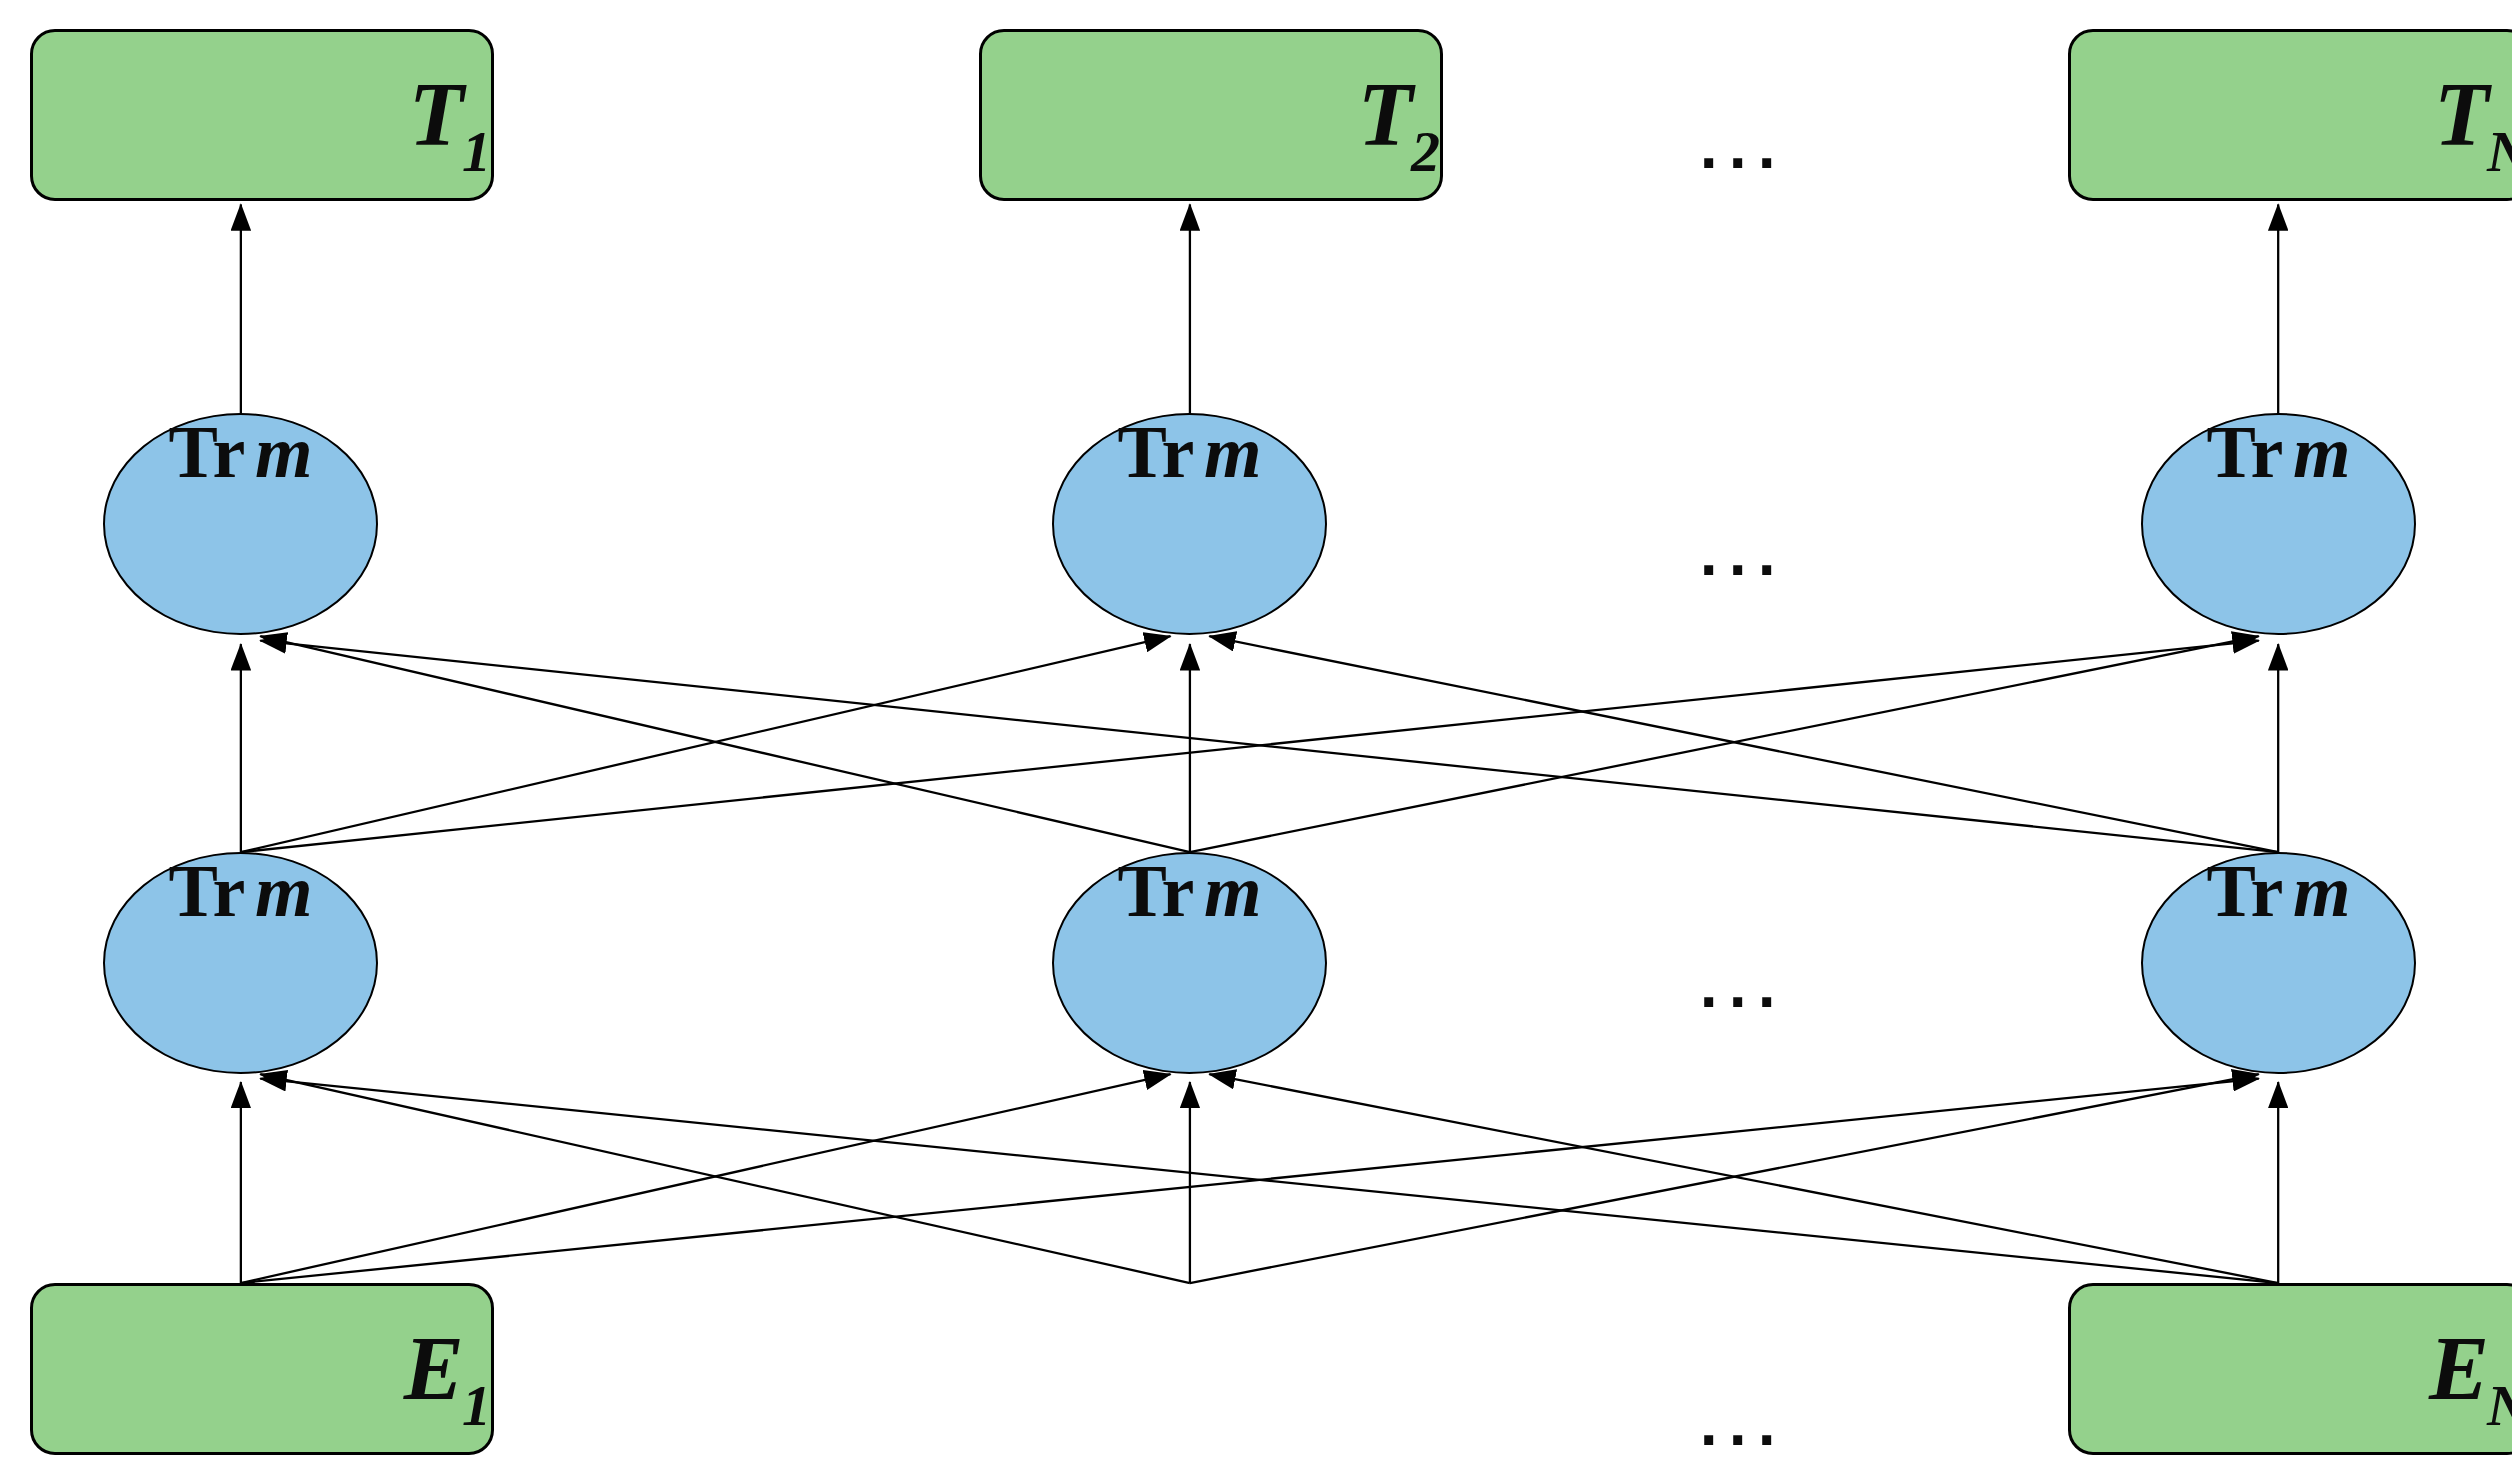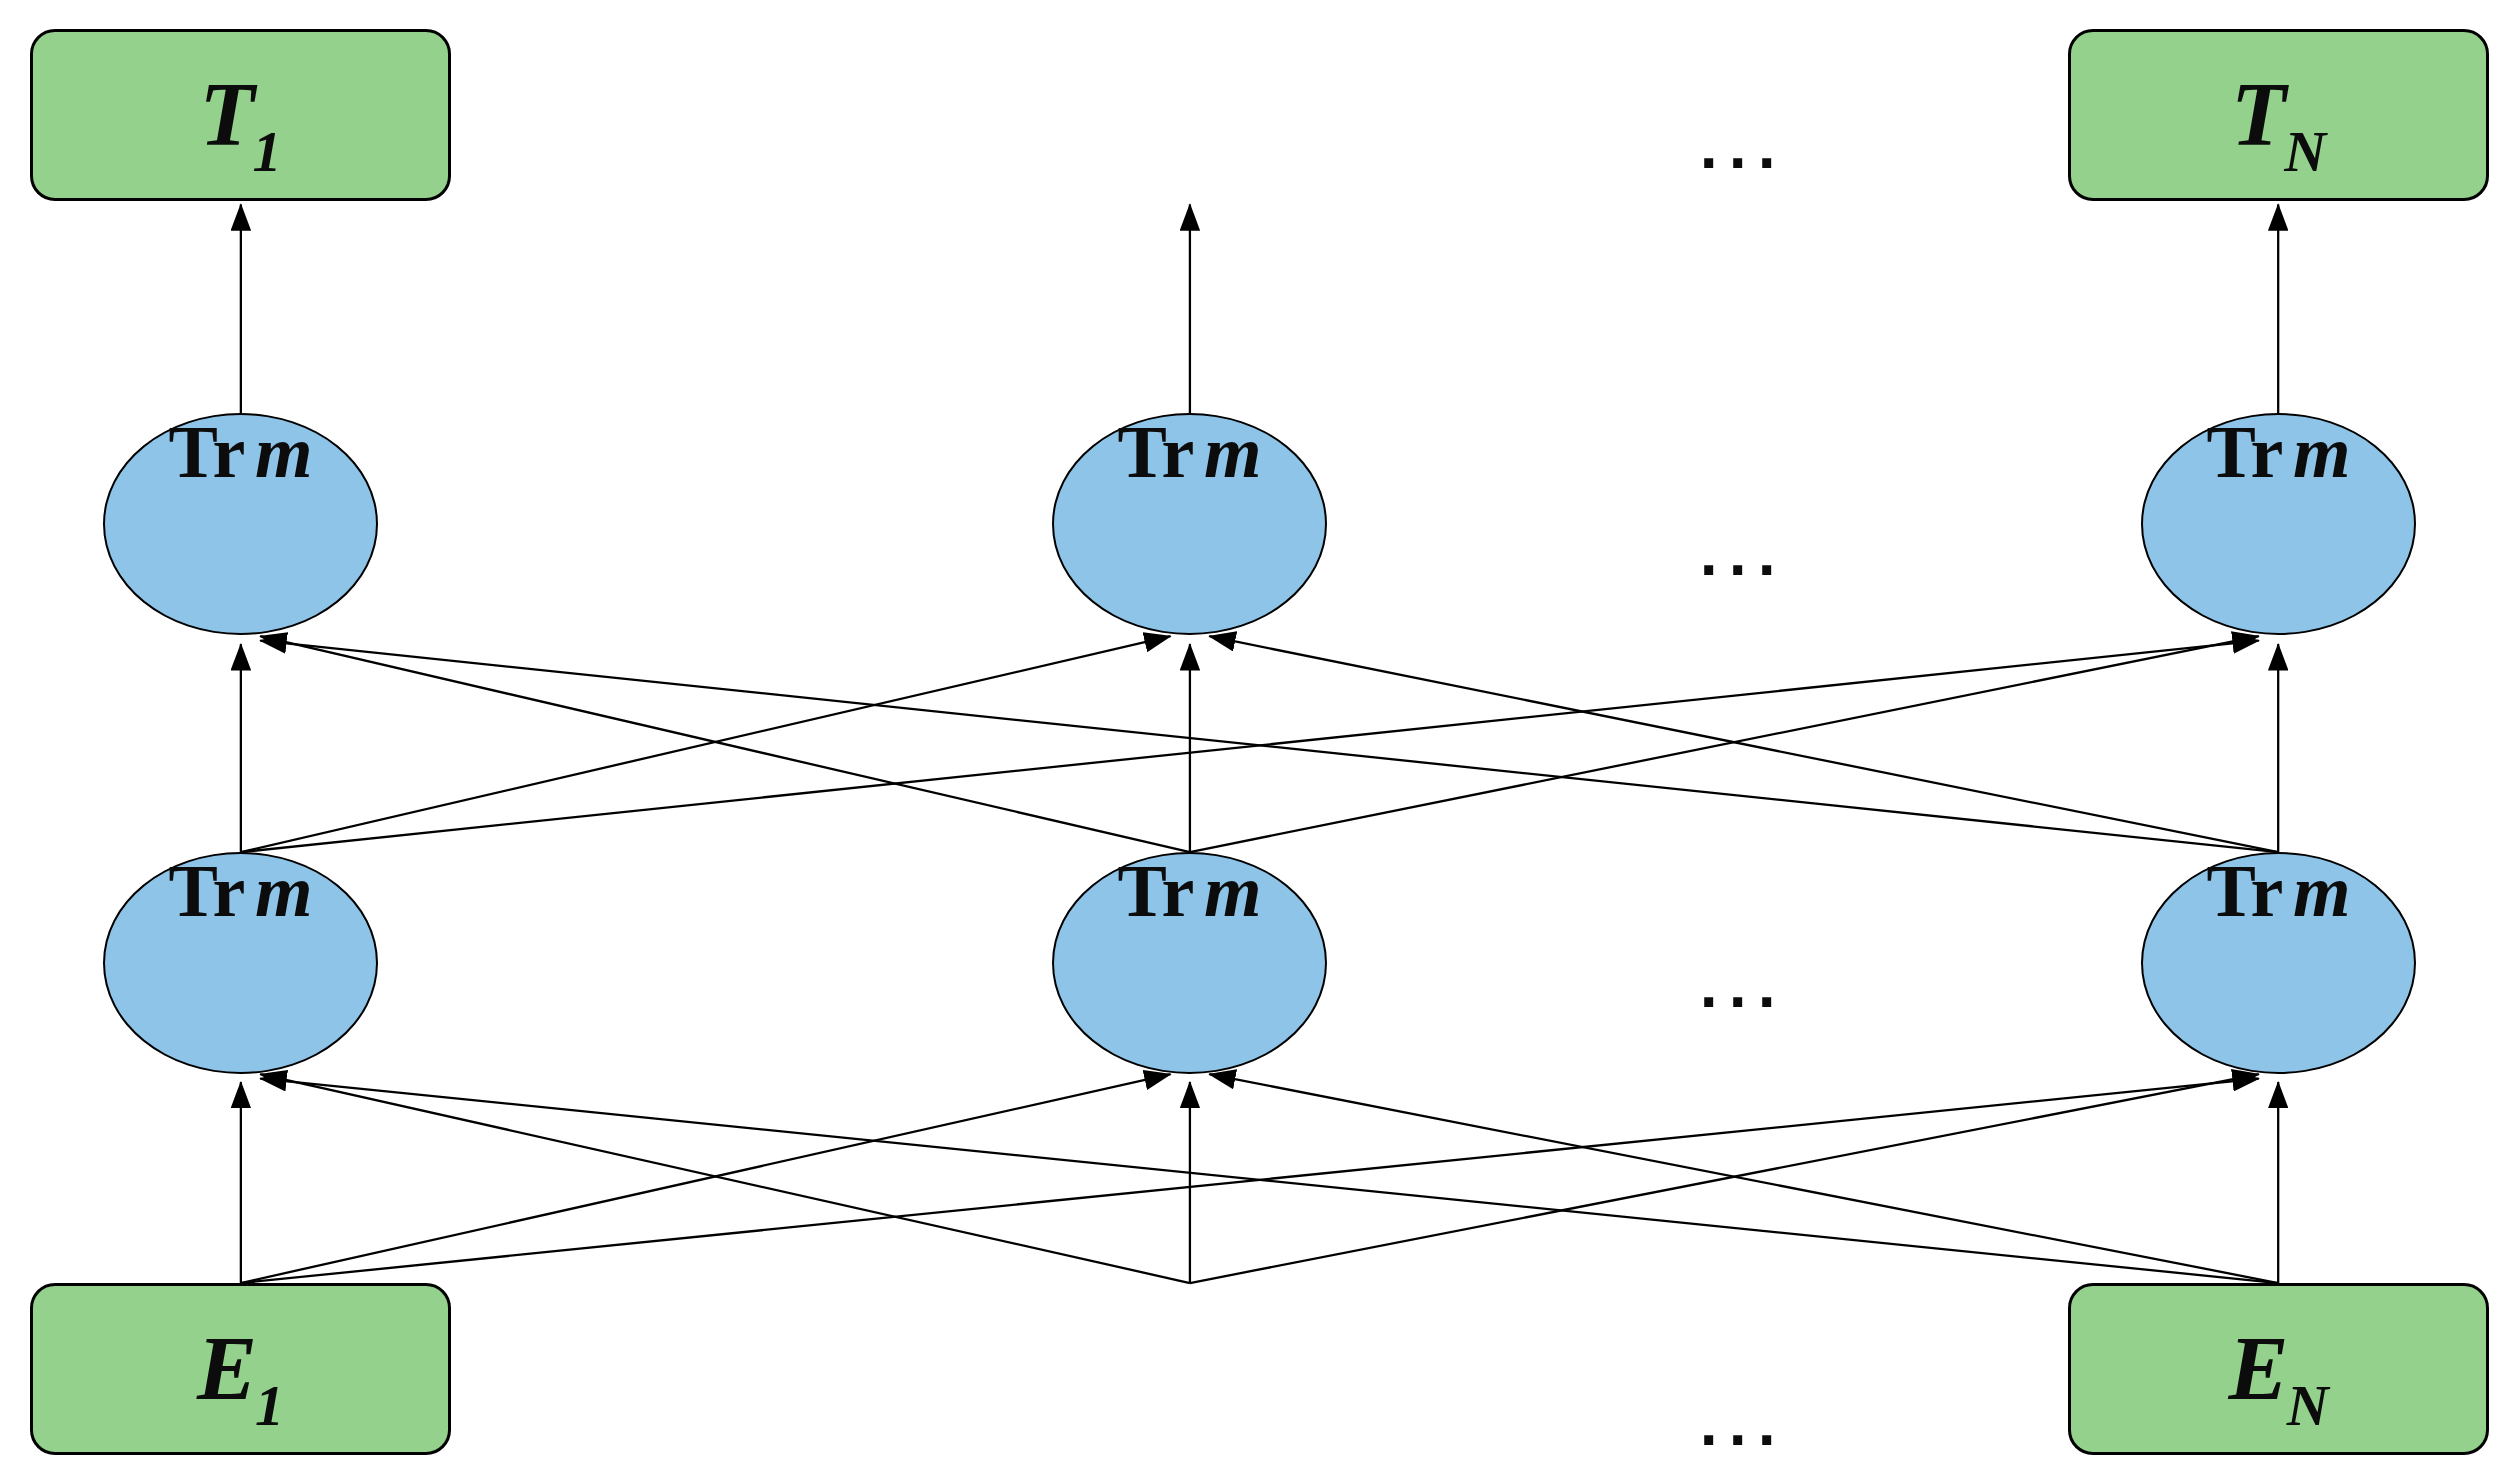--- a/index.html
+++ b/index.html
@@ -13,11 +13,11 @@
   svg.edges line{stroke:var(--arrow,#000);stroke-width:2.6;}
   .arrowhead{fill:var(--arrow,#000);}
   .box{
-    position:absolute;width:421px;height:172px;box-sizing:border-box;
+    position:absolute;width:464px;height:172px;box-sizing:border-box;
     background:var(--box-fill,#94d18c);
     border:3.1px solid var(--outline,#000);
     border-radius:25px;
-    display:flex;align-items:center;justify-content:center;
+    display:flex;align-items:center;justify-content:flex-end;
   }
   .node{
     position:absolute;width:275px;height:222px;box-sizing:border-box;

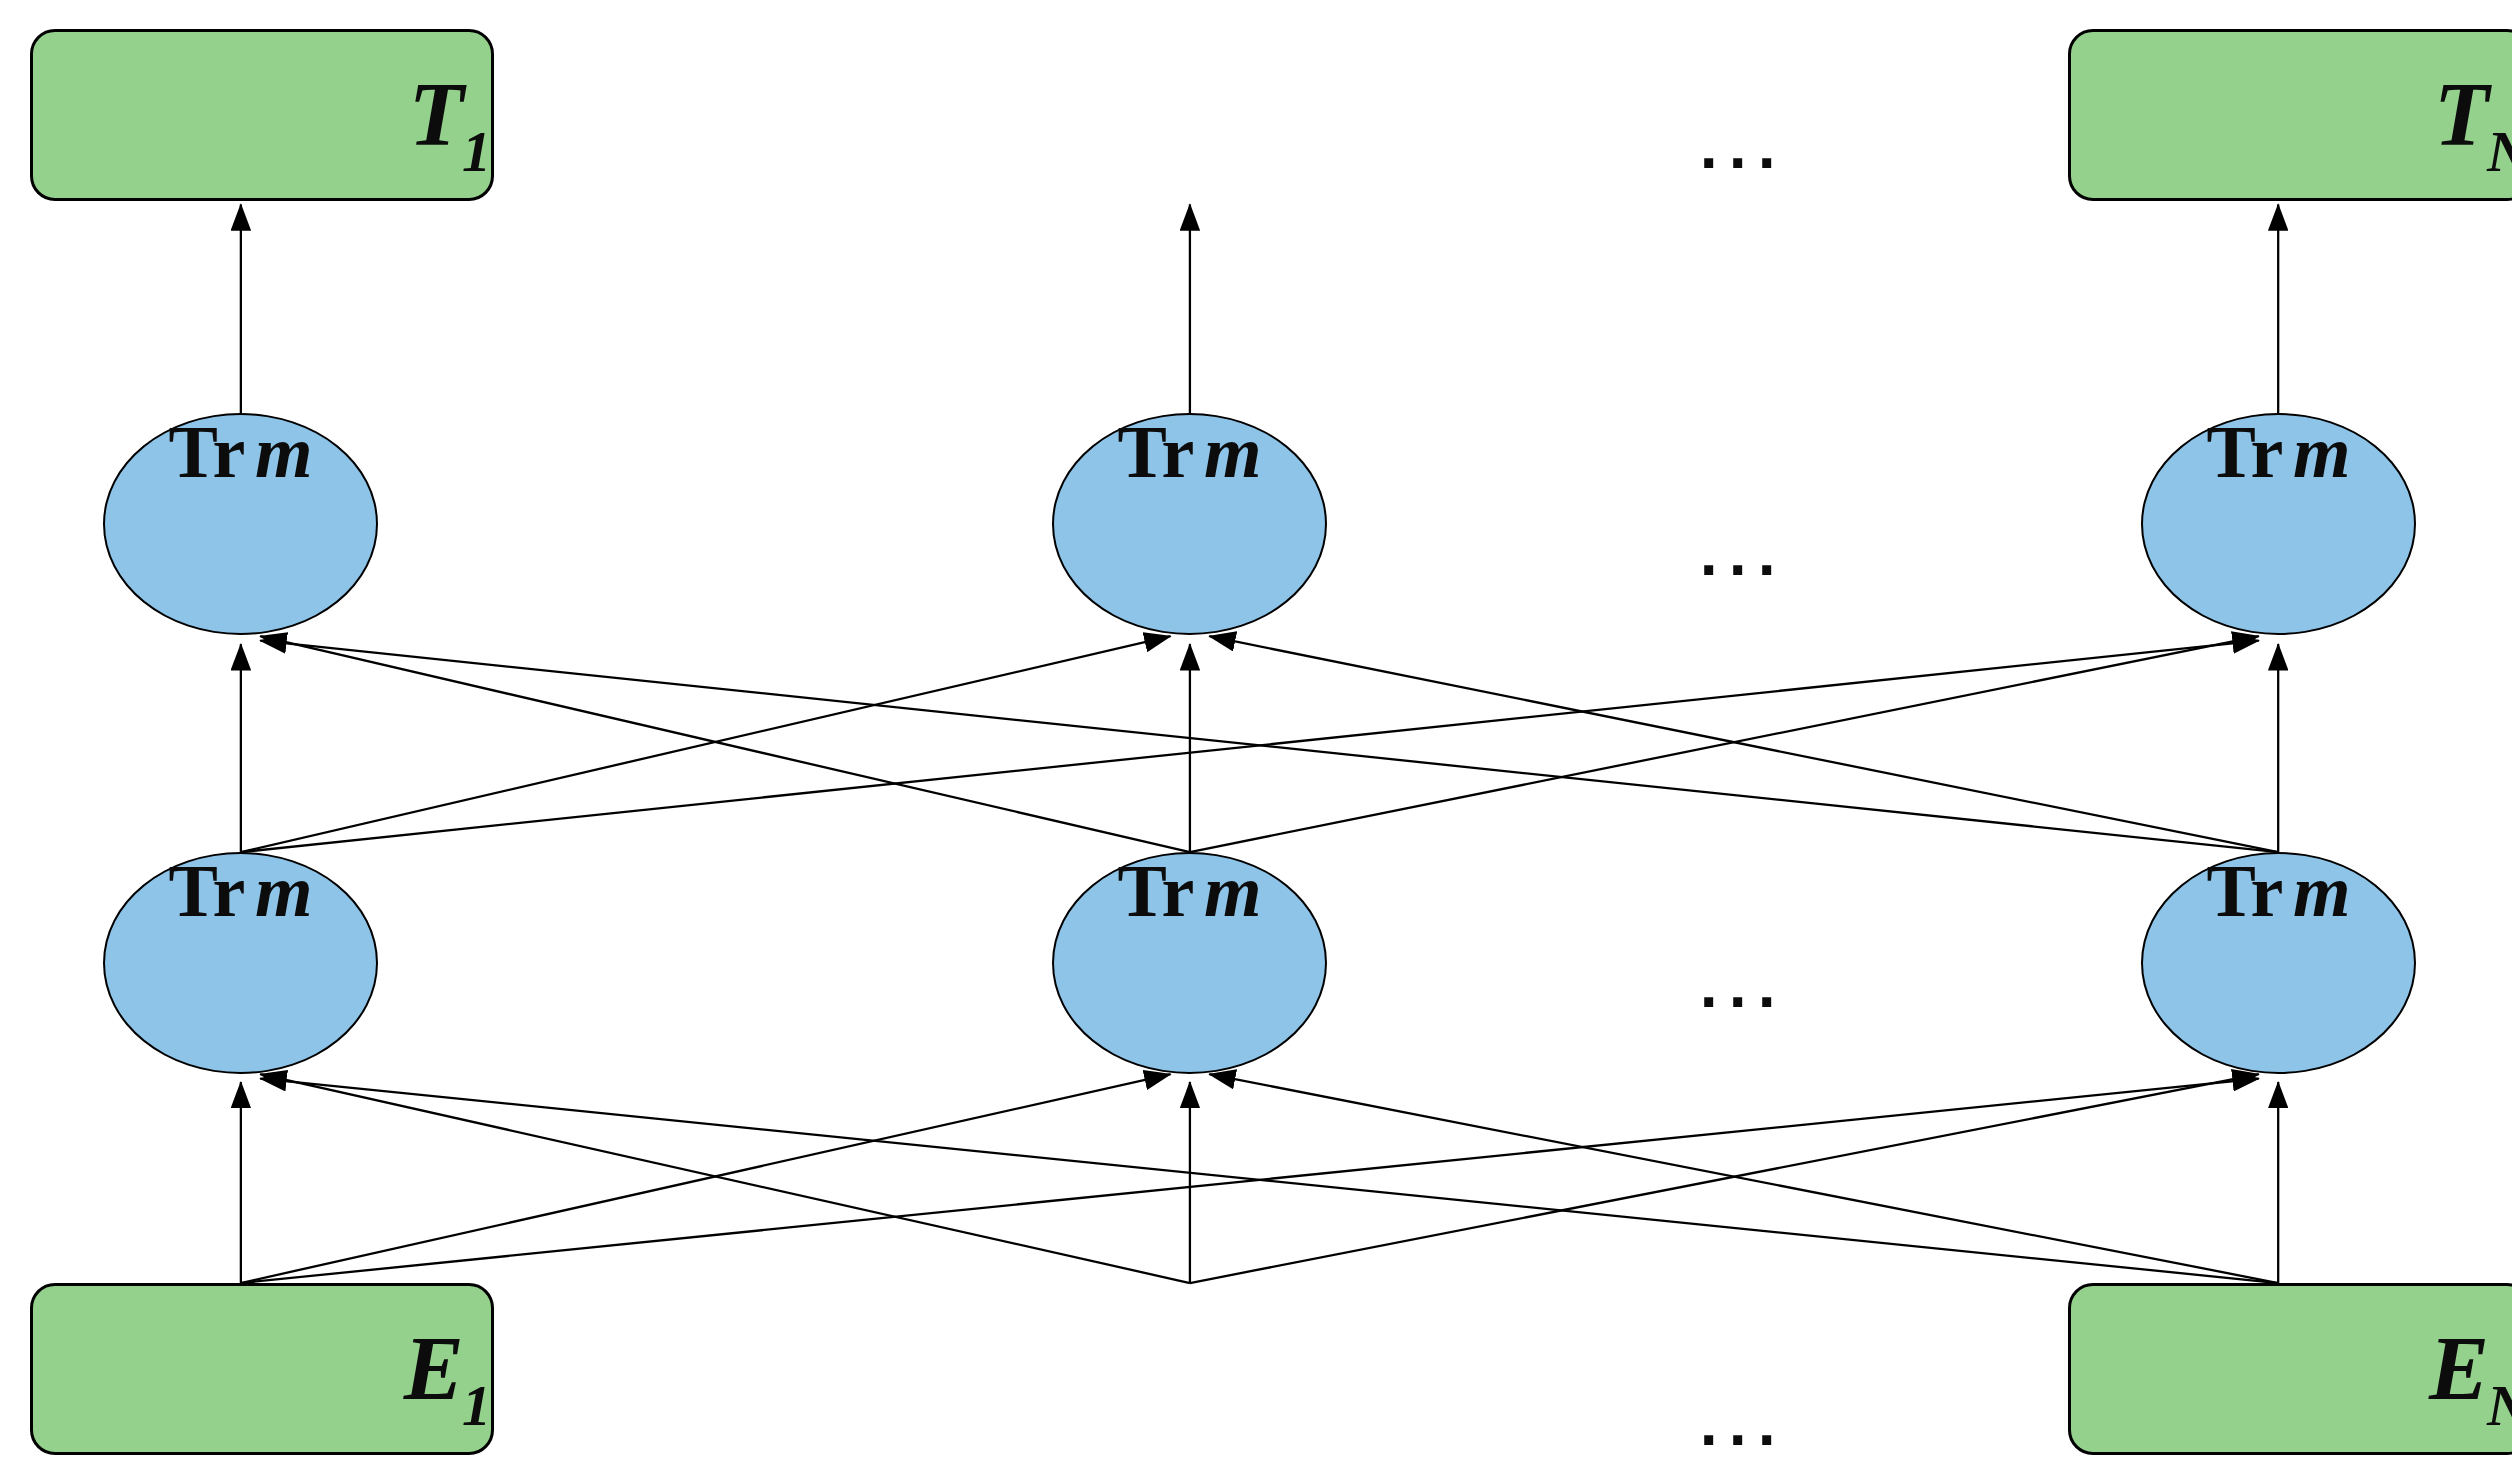--- a/index.html
+++ b/index.html
@@ -79,6 +79,9 @@
   <div class="box" style="left:30px;top:29px">
     <span class="math"><span>T</span><span class="sub">1</span></span>
   </div>
+  <div class="box" style="left:979px;top:29px">
+    <span class="math"><span>T</span><span class="sub">2</span></span>
+  </div>
   <div class="box" style="left:2068px;top:29px">
     <span class="math"><span>T</span><span class="sub">N</span></span>
   </div>

